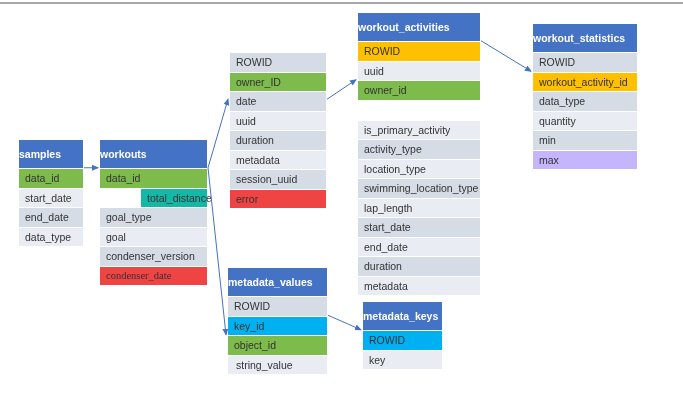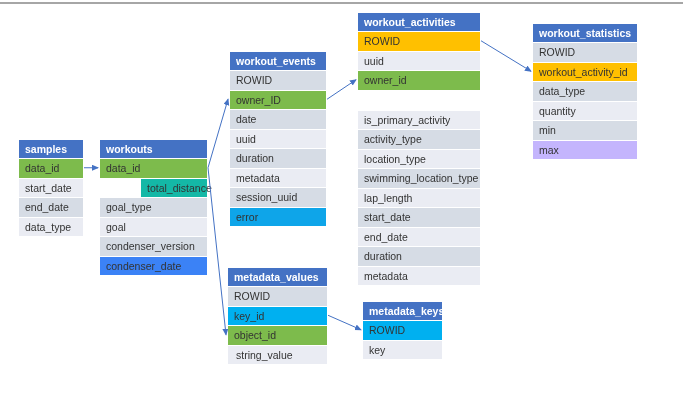--- a/index.html
+++ b/index.html
@@ -21,10 +21,9 @@
     box-sizing: border-box;
   }
   .db-table .hdr {
-    height: 18px;
+    height: 28px;
     display: flex;
     align-items: center;
-    padding-left: 6px;
     box-sizing: border-box;
     font-size: 10.5px;
     font-weight: bold;

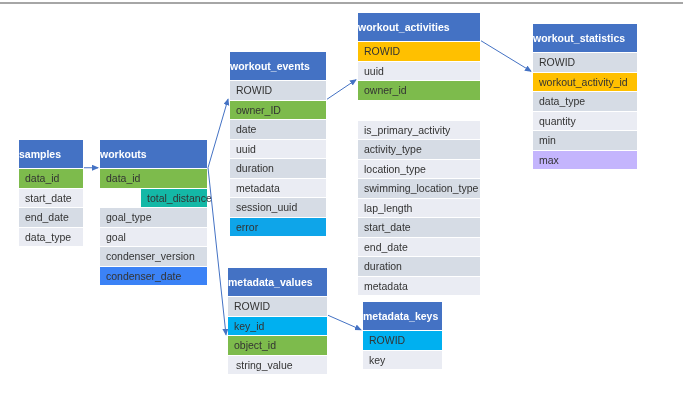--- a/index.html
+++ b/index.html
@@ -71,7 +71,6 @@
         <div class="row" style="background: #3b82f6; color: rgb(51, 51, 51);">condenser_date</div>
       </div>
       <div class="db-table" style="left: 230px; top: 52px; width: 96px;">
-        <div class="hdr" style="background: rgb(68, 114, 196); color: rgb(255, 255, 255);">workout_events</div>
         <div class="row" style="background: rgb(214, 220, 229); color: rgb(51, 51, 51);">ROWID</div>
         <div class="row" style="background: rgb(125, 187, 76); color: rgb(51, 51, 51);">owner_ID</div>
         <div class="row" style="background: rgb(214, 220, 229); color: rgb(51, 51, 51);">date</div>

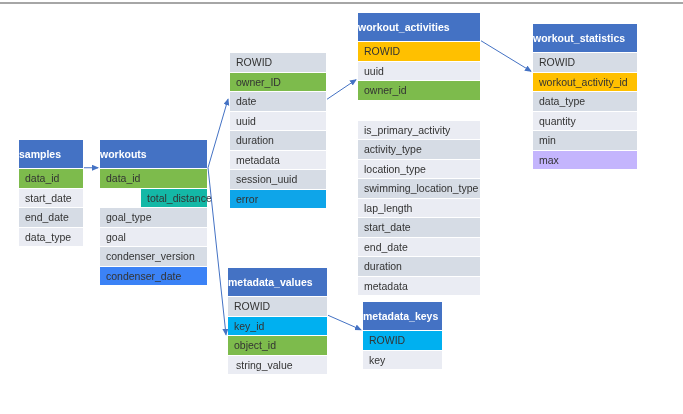--- a/index.html
+++ b/index.html
@@ -78,7 +78,7 @@
         <div class="row" style="background: rgb(214, 220, 229); color: rgb(51, 51, 51);">duration</div>
         <div class="row" style="background: rgb(234, 236, 243); color: rgb(51, 51, 51);">metadata</div>
         <div class="row" style="background: rgb(214, 220, 229); color: rgb(51, 51, 51);">session_uuid</div>
-        <div class="row" style="background: #0ea5e9; color: rgb(51, 51, 51);">error</div>
+        <div class="row" style="background: #ef4444; color: rgb(51, 51, 51);">error</div>
       </div>
       <div class="db-table" style="left: 358px; top: 13px; width: 122px;">
         <div class="hdr" style="background: rgb(68, 114, 196); color: rgb(255, 255, 255);">workout_activities</div>

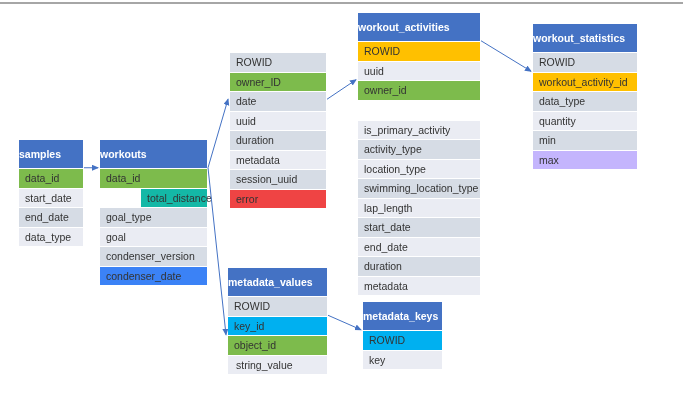--- a/index.html
+++ b/index.html
@@ -68,7 +68,7 @@
         <div class="row" style="background: rgb(214, 220, 229); color: rgb(51, 51, 51);">goal_type</div>
         <div class="row" style="background: rgb(234, 236, 243); color: rgb(51, 51, 51);">goal</div>
         <div class="row" style="background: rgb(214, 220, 229); color: rgb(51, 51, 51);">condenser_version</div>
-        <div class="row" style="background: #3b82f6; color: rgb(51, 51, 51);">condenser_date</div>
+        <div class="row" style="background: #ef4444; color: rgb(51, 51, 51); font-family: Liberation Serif, serif;">condenser_date</div>
       </div>
       <div class="db-table" style="left: 230px; top: 52px; width: 96px;">
         <div class="row" style="background: rgb(214, 220, 229); color: rgb(51, 51, 51);">ROWID</div>

